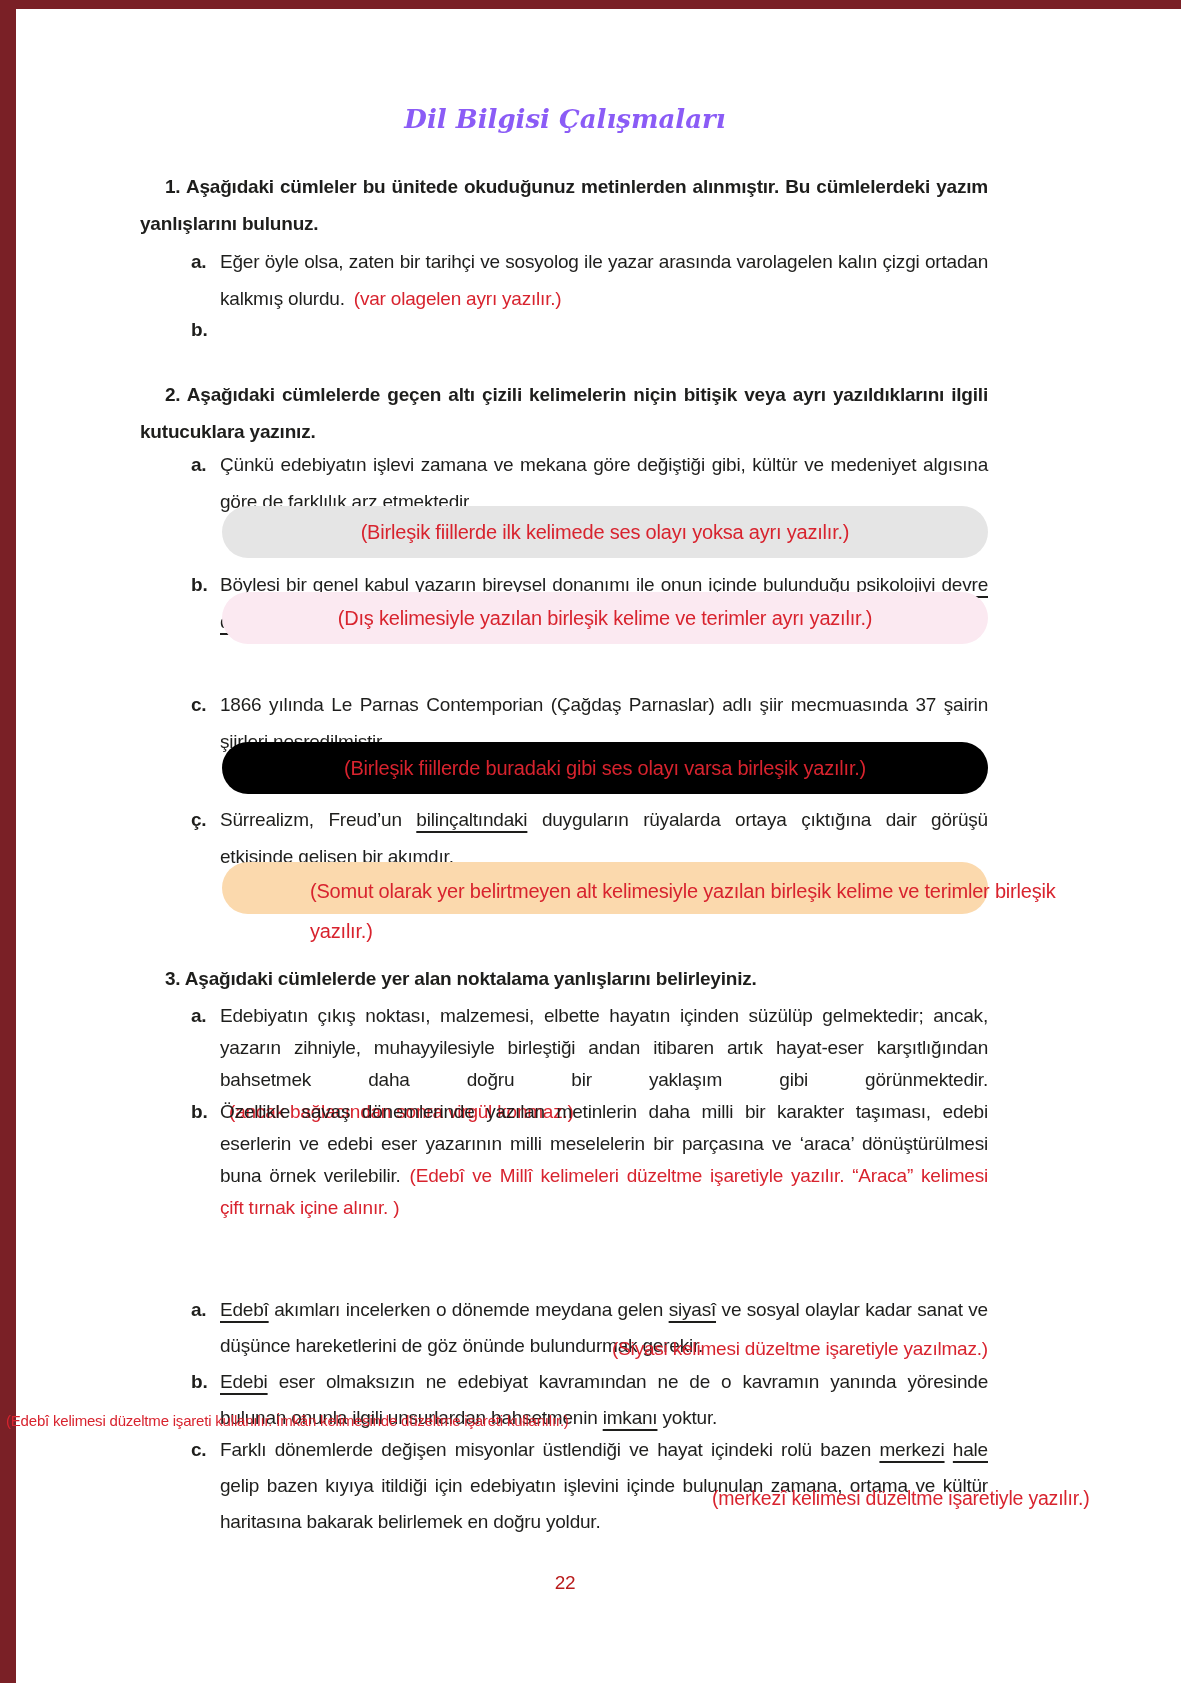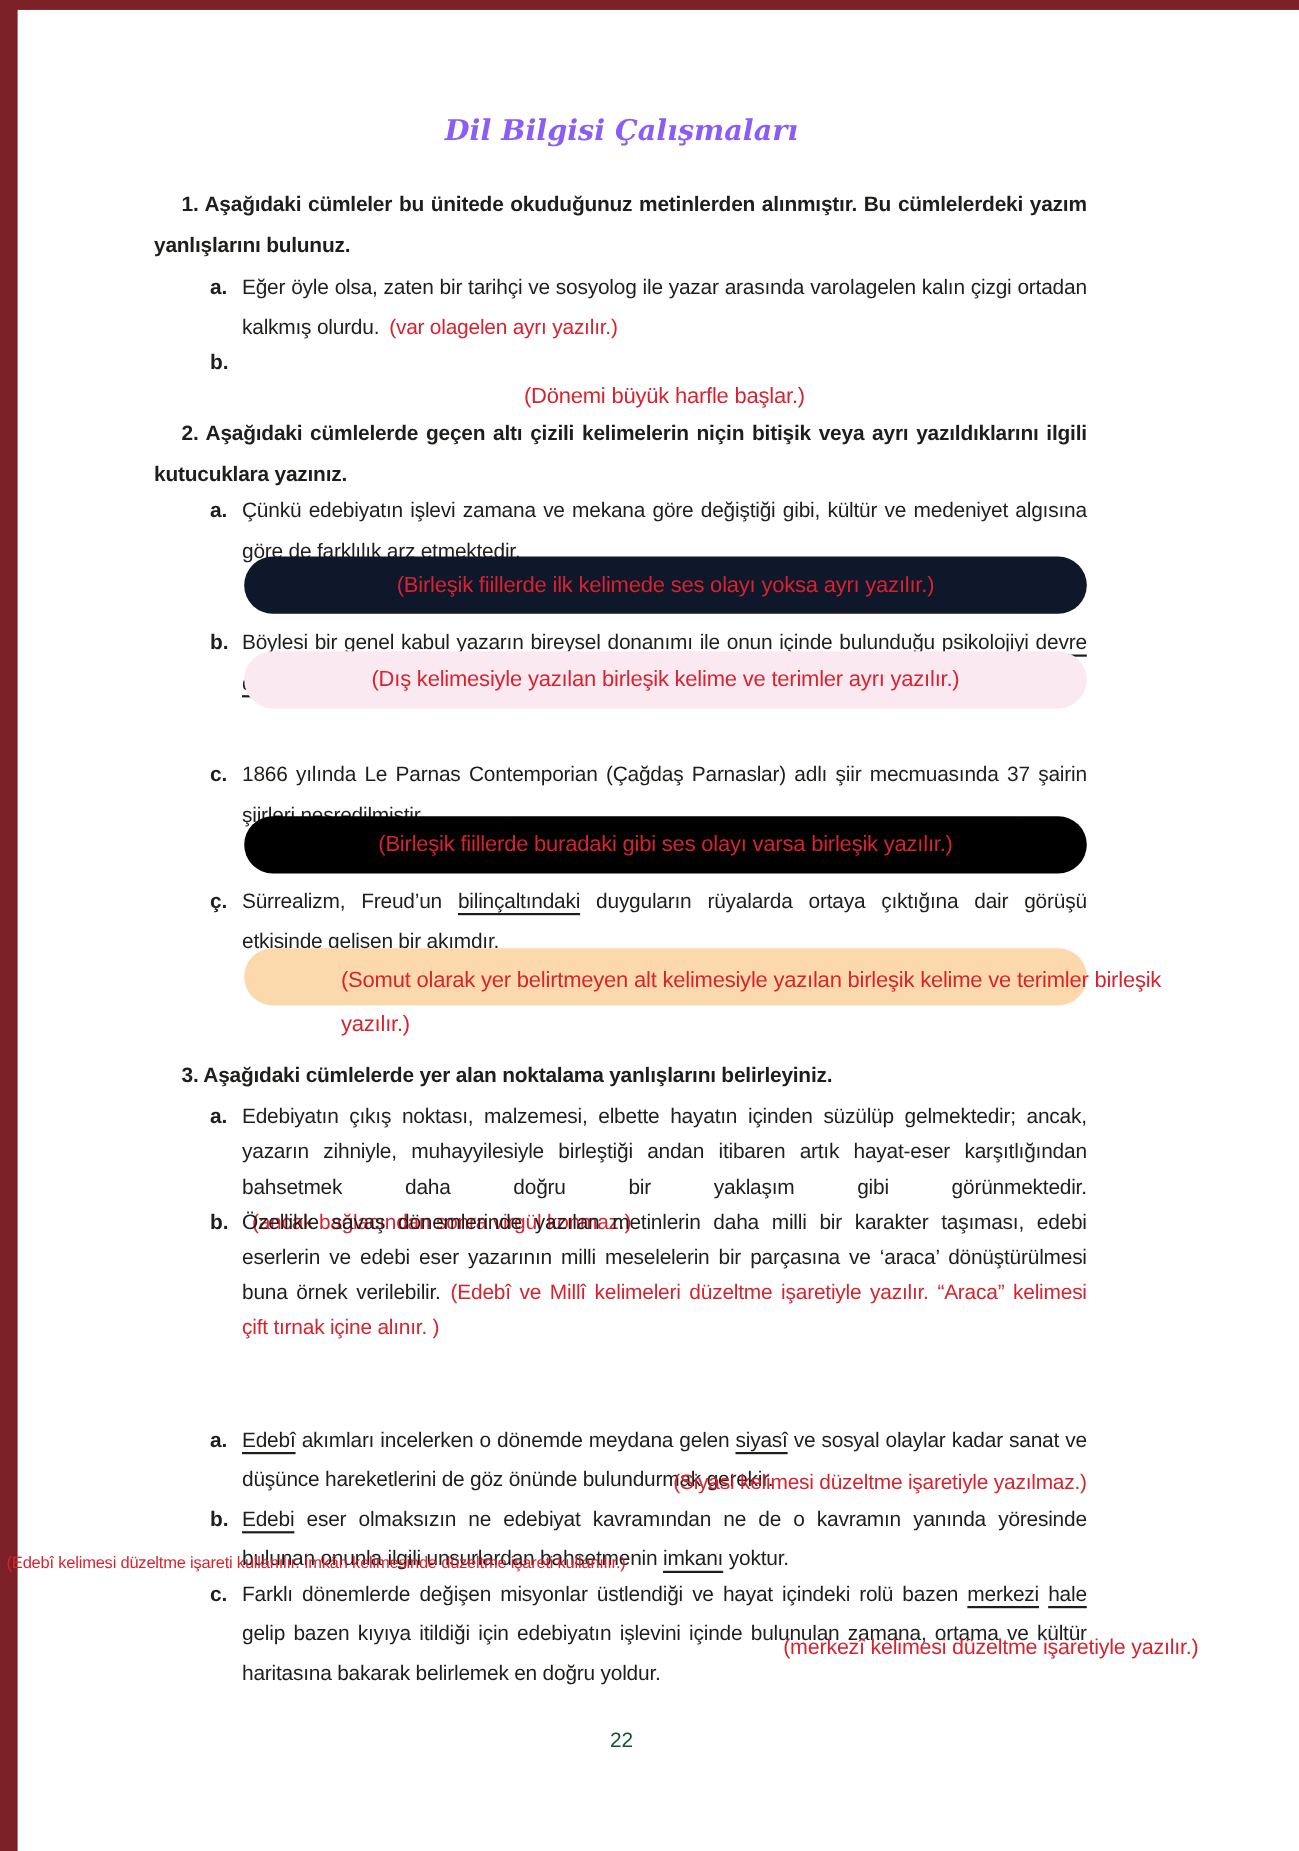--- a/index.html
+++ b/index.html
@@ -52,7 +52,6 @@
   <div class="item" style="top:311px">
     <span class="label">b.</span>
   </div>
-  <div class="red ans-center" style="top:349px">(Dönemi büyük harfle başlar.)</div>
 
   <p class="stem" style="top:376px"><span class="qnum">2.</span> <span>Aşağıdaki cümlelerde geçen altı çizili kelimelerin niçin bitişik veya ayrı yazıldıklarını ilgili kutucuklara yazınız.</span></p>
 

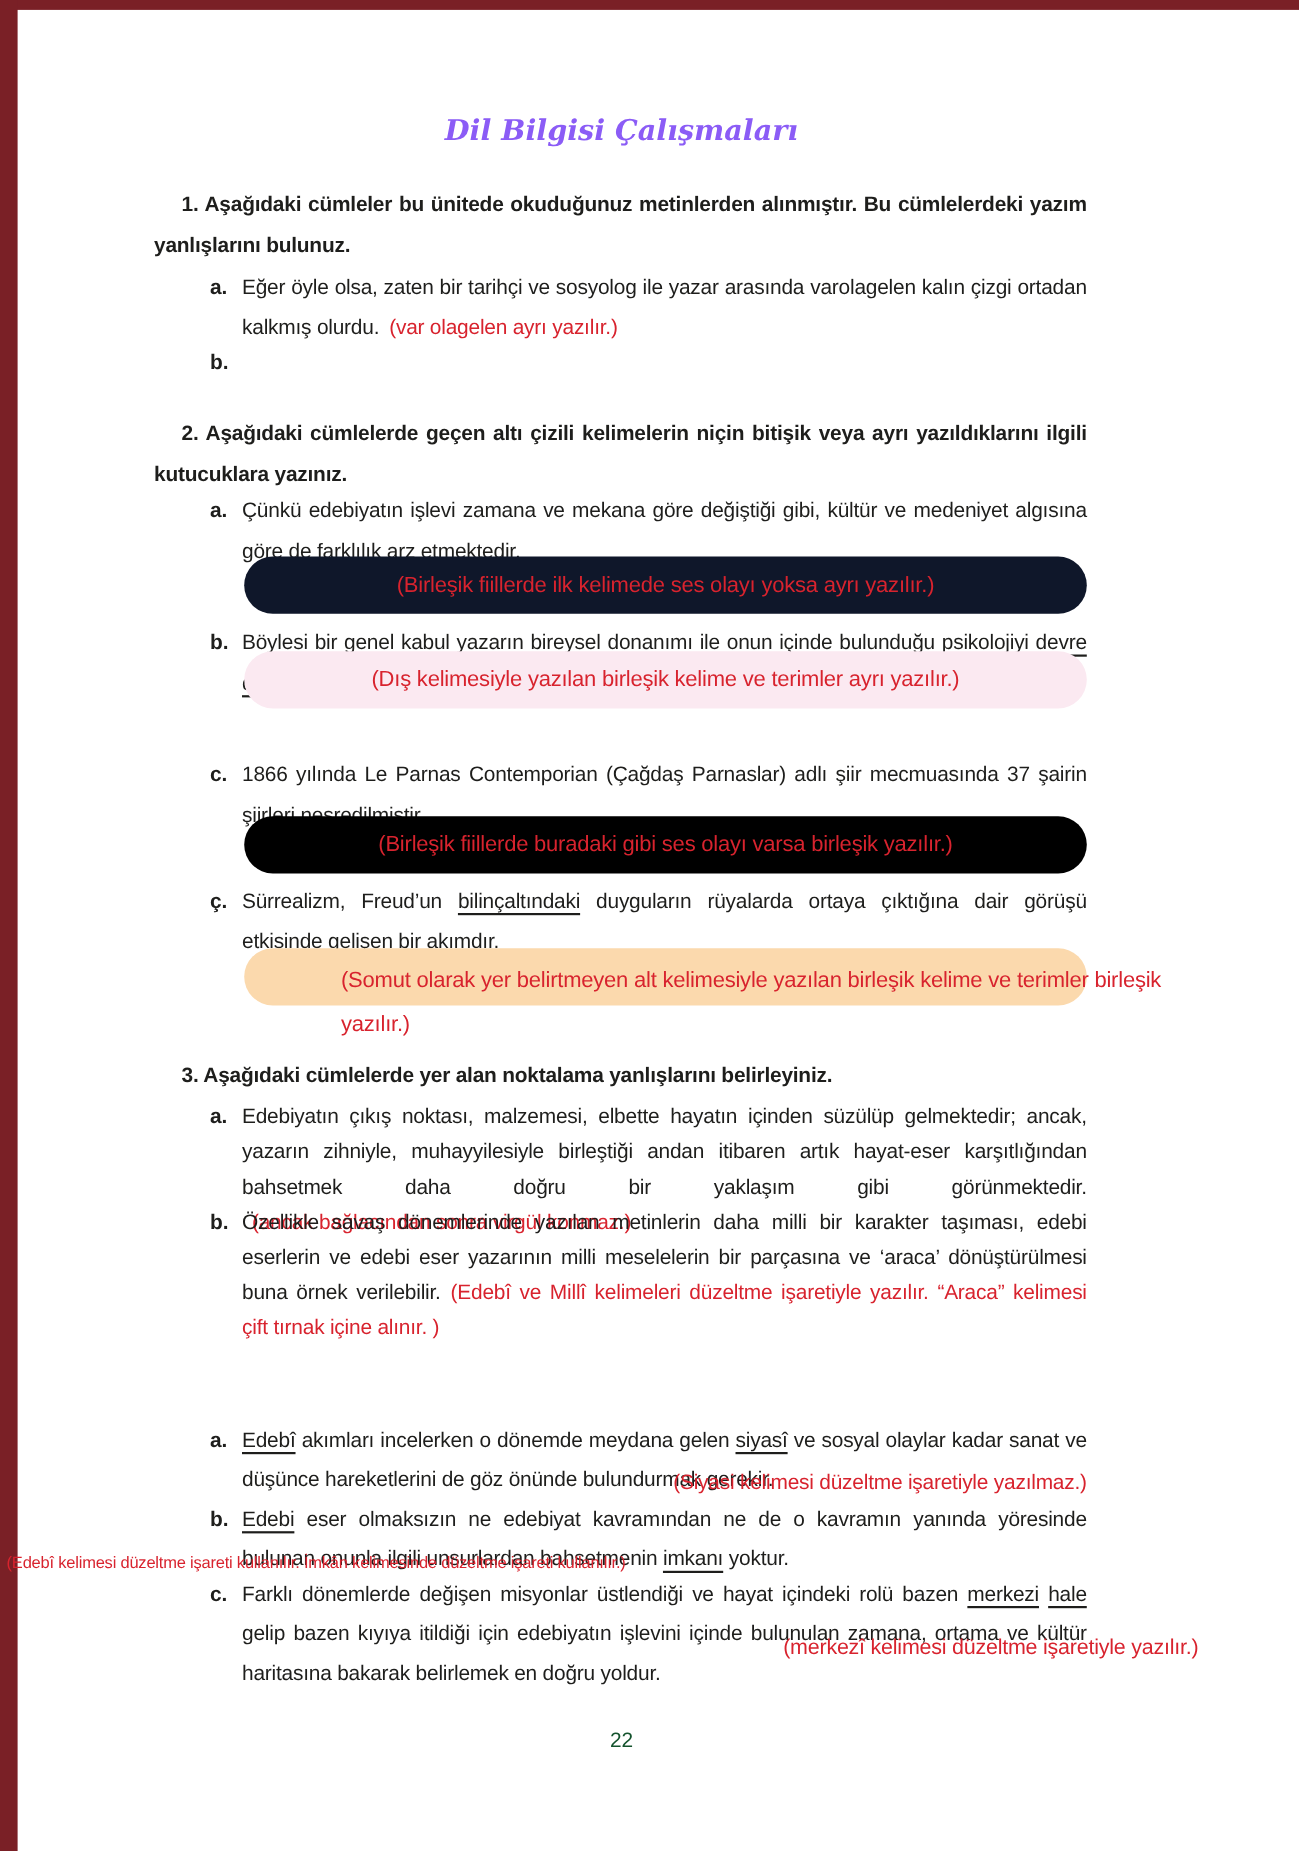--- a/index.html
+++ b/index.html
@@ -26,7 +26,7 @@
   .ans-side{position:absolute;left:712px;top:1478px;width:400px;line-height:40px;font-size:19.5px;}
   .ansbox{position:absolute;left:222px;width:766px;height:52px;border-radius:26px;
           display:flex;align-items:center;justify-content:center;font-size:20px;}
-  .box-blue{background:#0f172a;}
+  .box-blue{background:#e5e5e5;}
   .box-pink{background:#fbe9f1;}
   .box-green{background:#000000;}
   .orange-box{position:absolute;left:222px;top:862px;width:766px;height:52px;border-radius:26px;

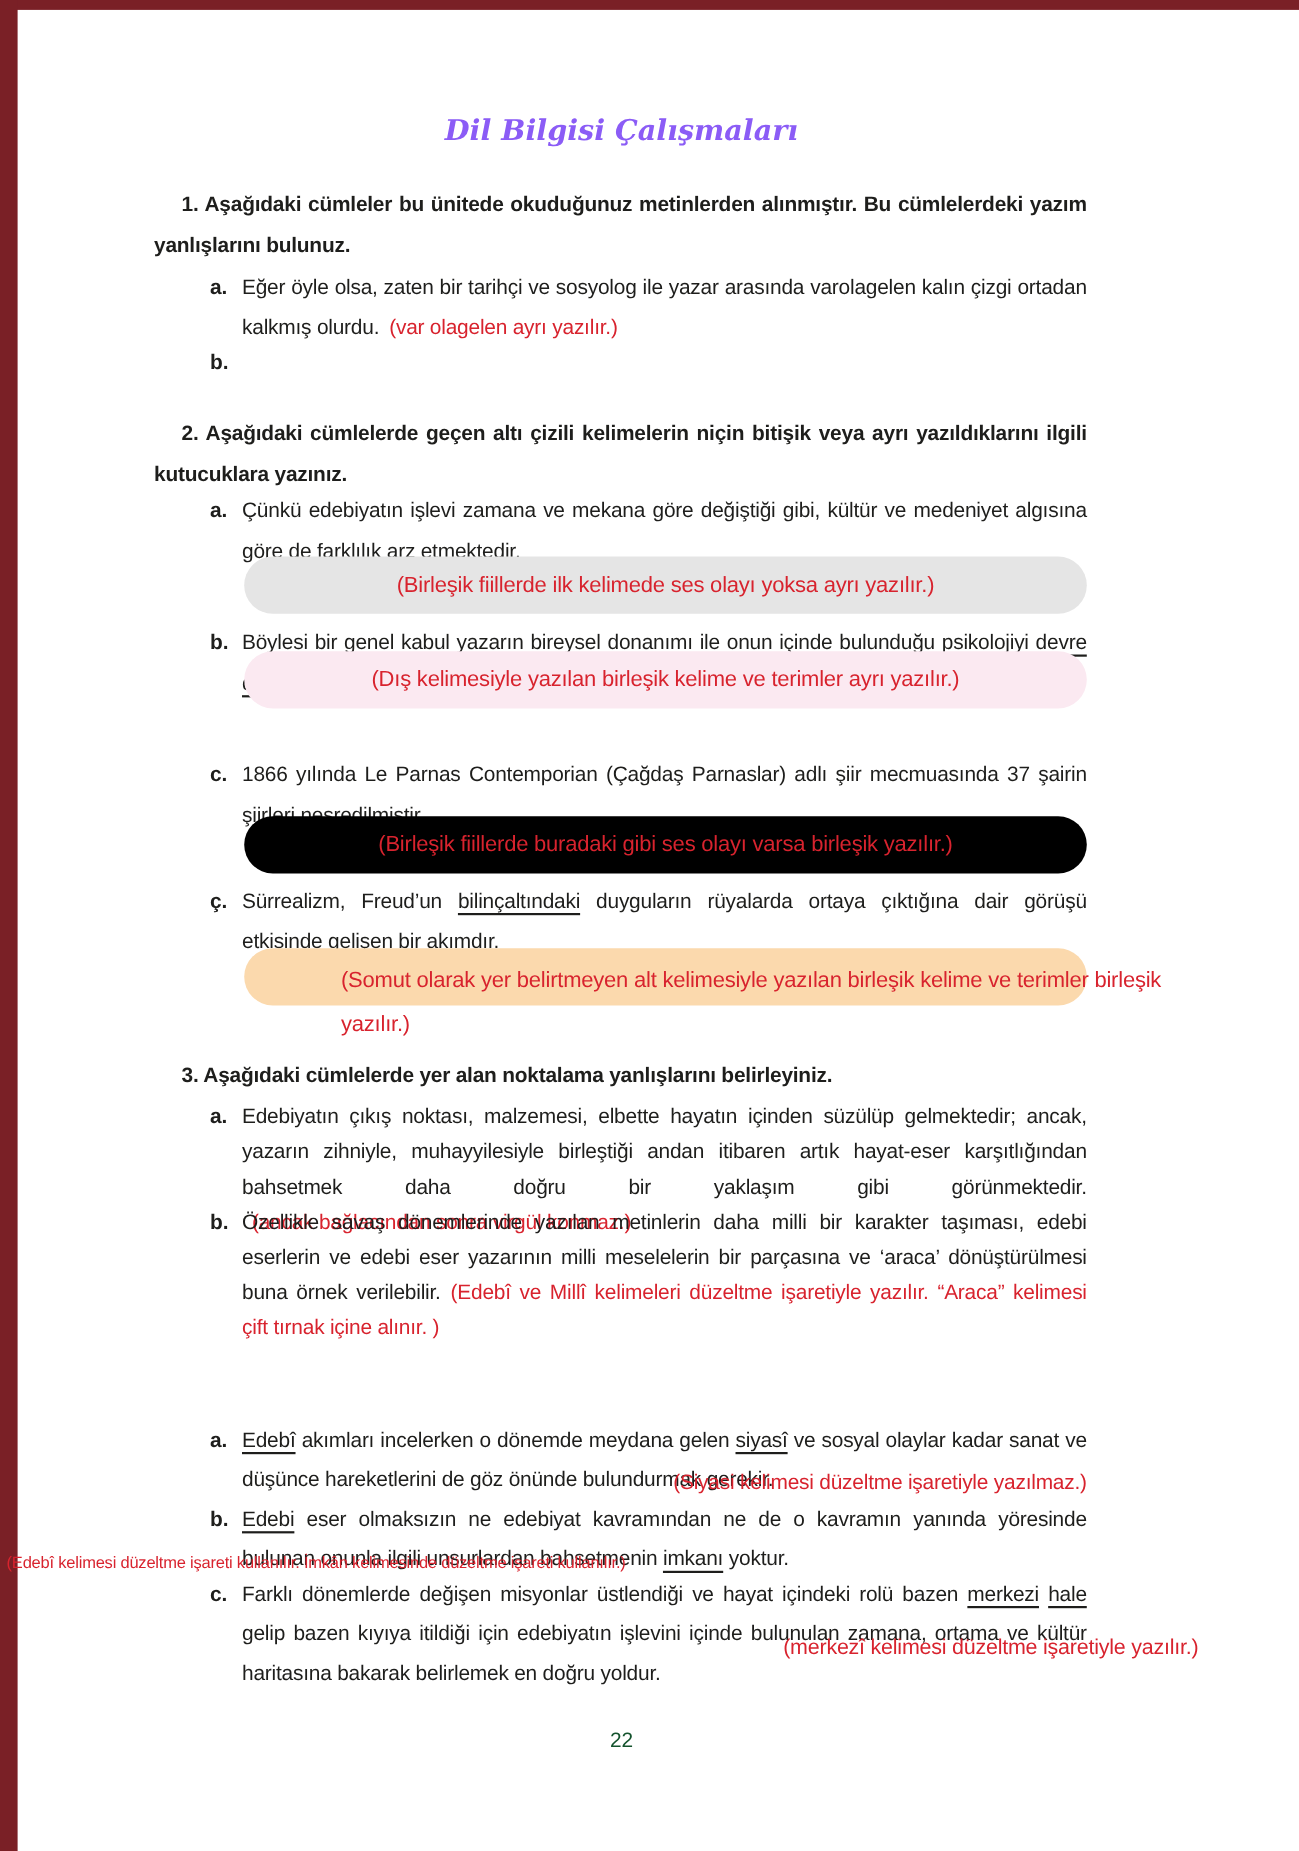--- a/index.html
+++ b/index.html
@@ -32,7 +32,7 @@
   .orange-box{position:absolute;left:222px;top:862px;width:766px;height:52px;border-radius:26px;
               background:#fbd9ad;}
   .orange-text{position:absolute;left:310px;top:871px;width:758px;line-height:40px;font-size:20px;}
-  .pagenum{position:absolute;left:0;top:1572px;width:1130px;text-align:center;color:#14532d;}
+  .pagenum{position:absolute;left:0;top:1572px;width:1130px;text-align:center;color:#b91c1c;}
 </style>
 </head>
 <body>

